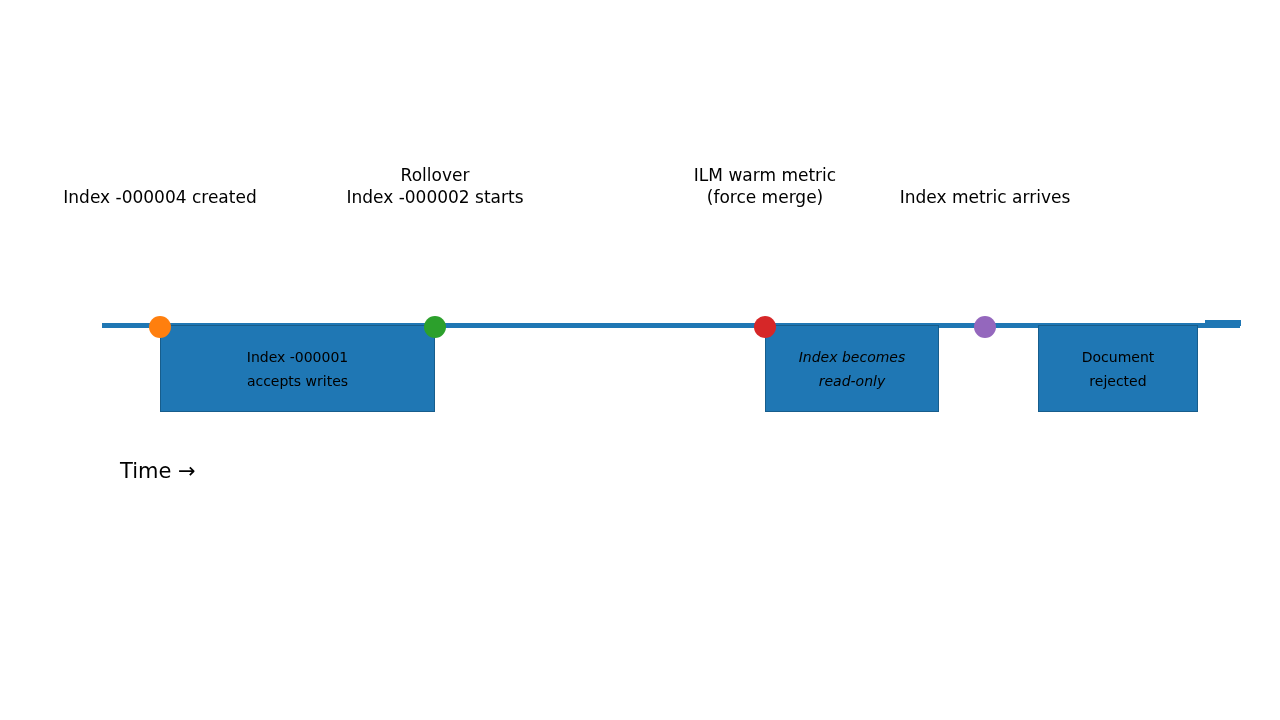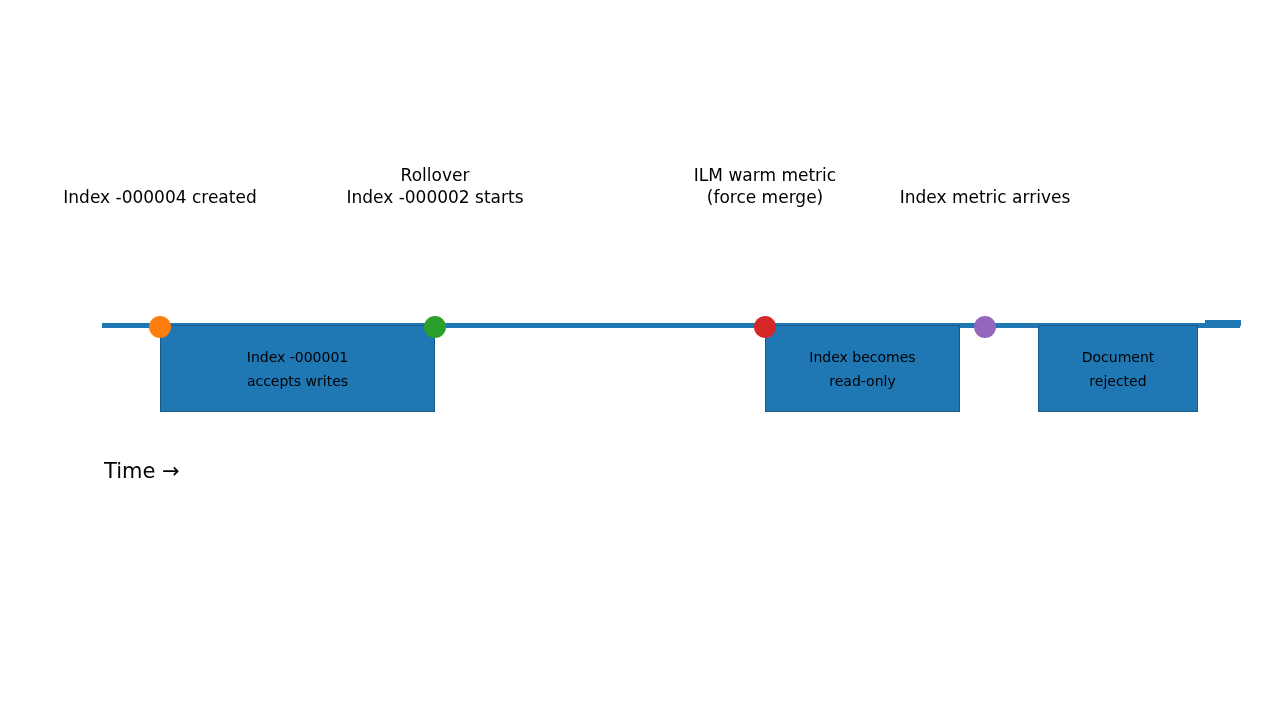--- a/index.html
+++ b/index.html
@@ -53,7 +53,7 @@
     justify-content: center;
   }
   .s0 { left: 160px;  width: 275px; }
-  .s1 { left: 765px;  width: 195px; }
+  .s1 { left: 765px;  width: 174px; font-style: italic; }
   .s2 { left: 1038px; width: 160px; }
   .span-text {
     text-align: center;

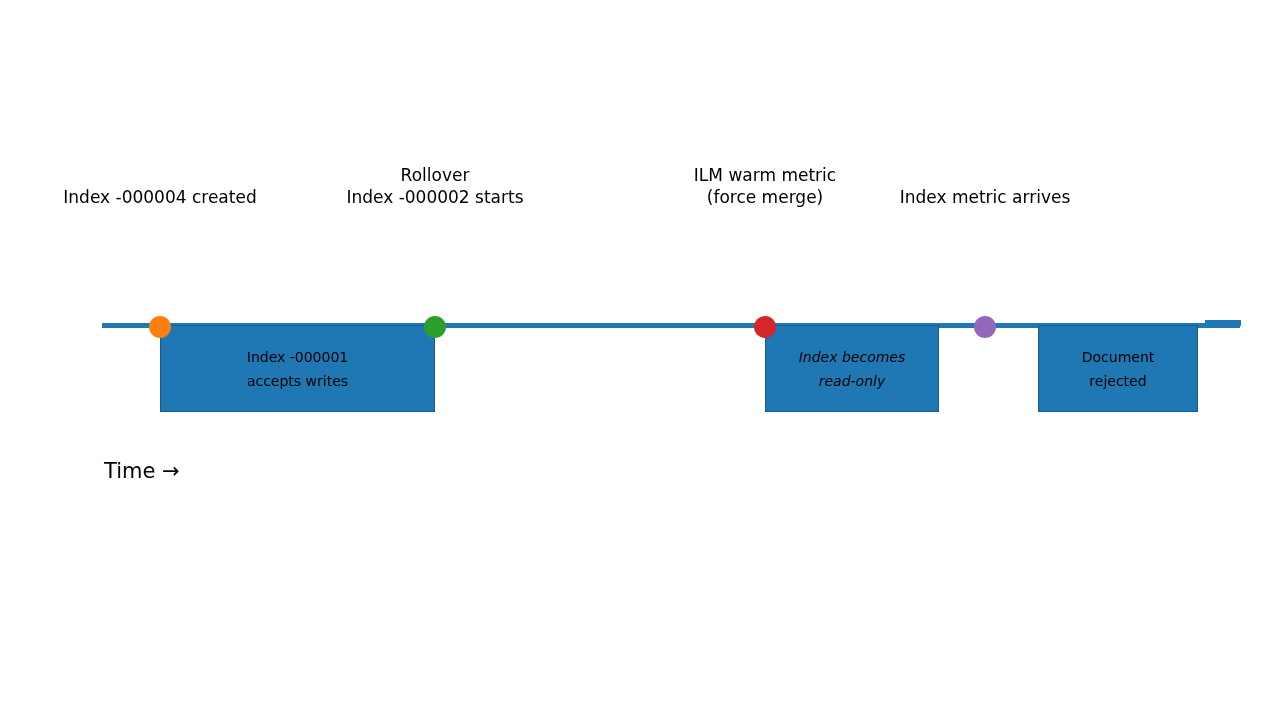--- a/index.html
+++ b/index.html
@@ -79,7 +79,7 @@
   
   .time-label {
     position: absolute;
-    left: 104px; top: 458px;
+    left: 120px; top: 458px;
     font-size: 21px;
     line-height: 26px;
   }

